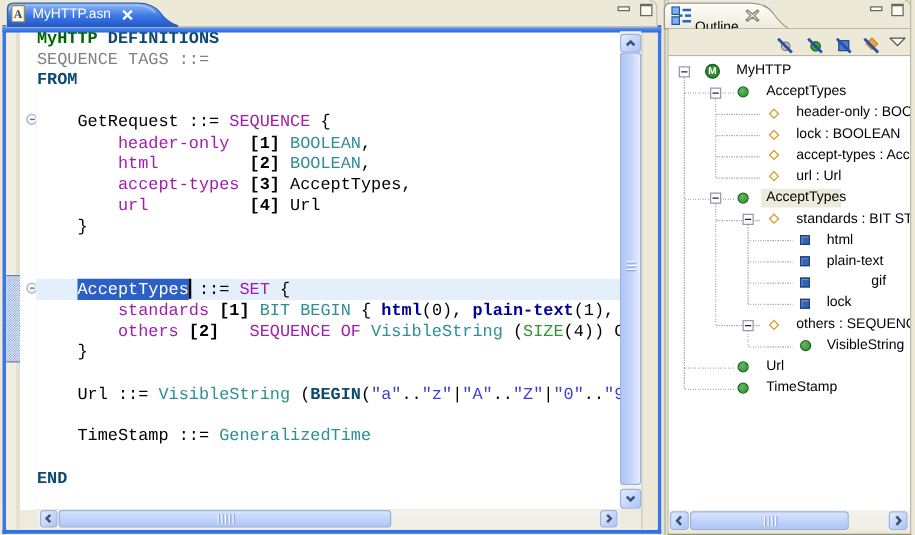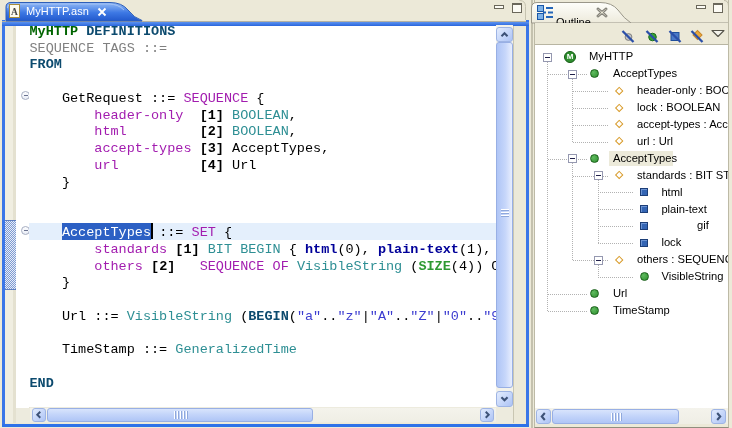--- a/index.html
+++ b/index.html
@@ -28,7 +28,7 @@
 pre.code .t{color:#2E8F94;}
 pre.code .b{font-weight:bold;}
 pre.code .n{color:#000099;font-weight:bold;}
-pre.code .gr{color:#2E9932;font-weight:bold;}
+pre.code .gr{color:#2E9932;font-weight:normal;}
 pre.code .s{color:#3C3CD0;}
 pre.code .sel{color:#fff;}
 

